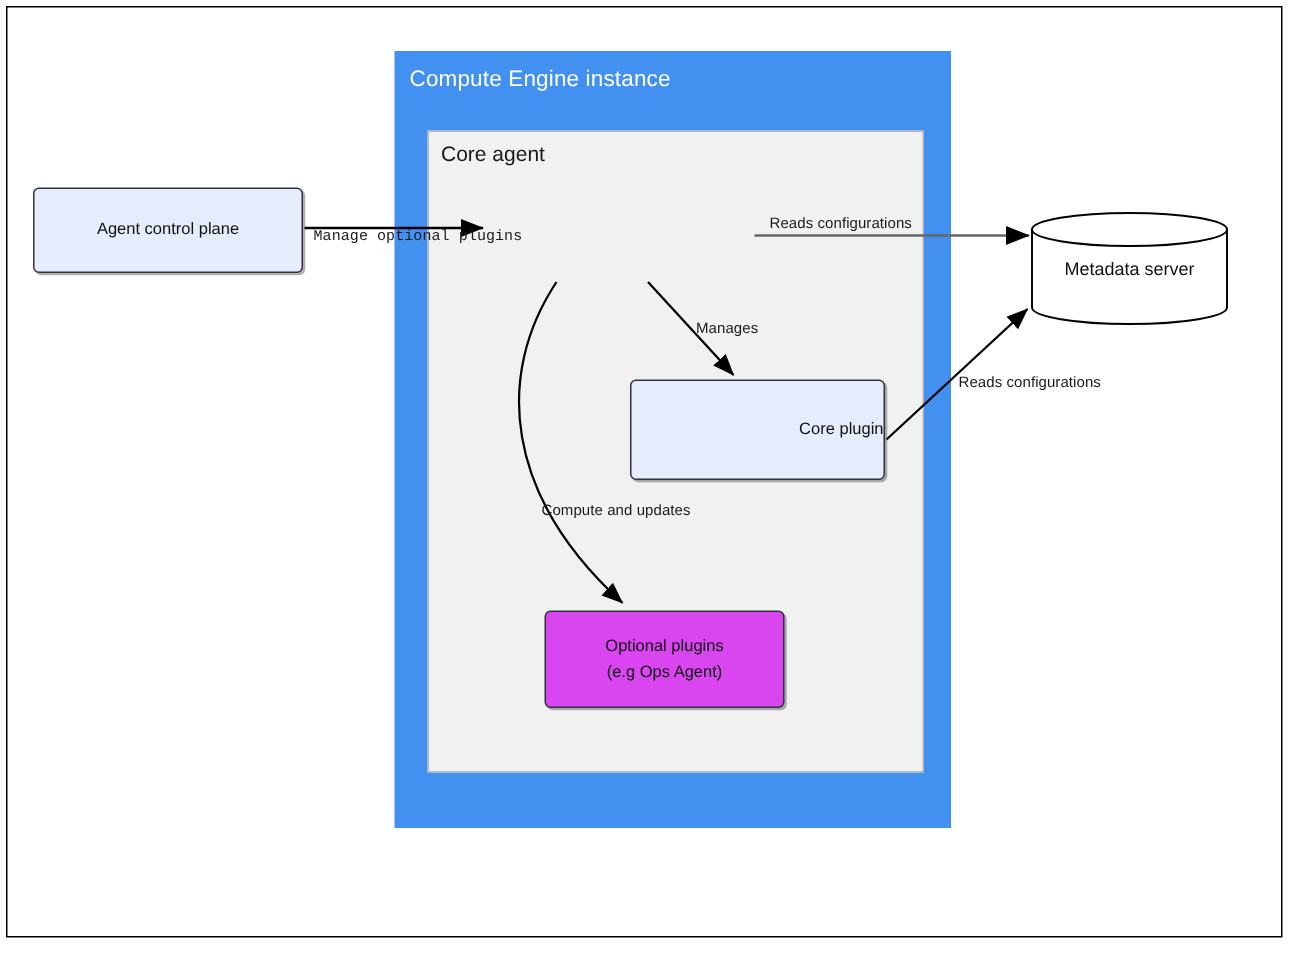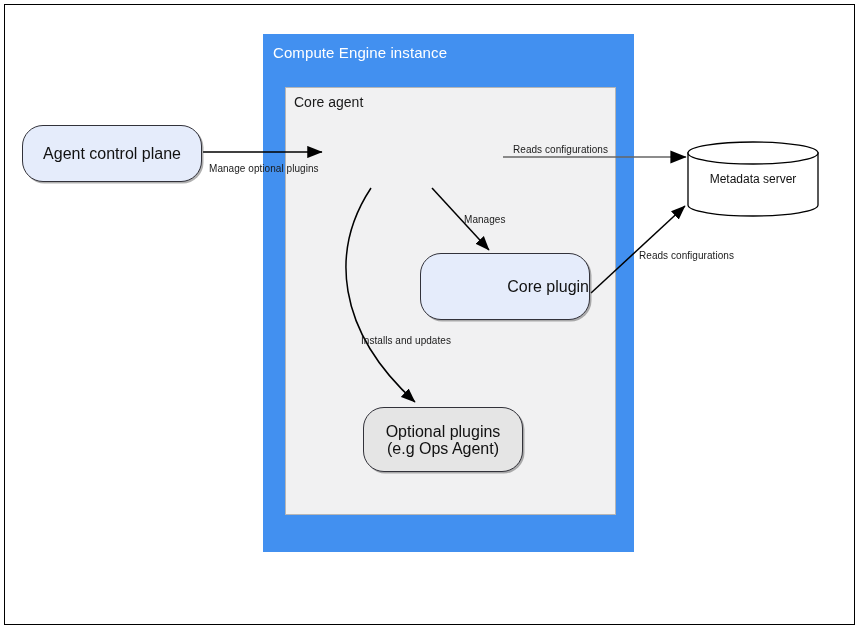--- a/index.html
+++ b/index.html
@@ -70,12 +70,12 @@
     position: absolute;
     box-sizing: border-box;
     border: 1.4px solid #32323a;
-    border-radius: 21px;
+    border-radius: 4px;
     display: flex;
     flex-direction: column;
     align-items: center;
     justify-content: center;
-    font-size: 16px;
+    font-size: 11px;
     color: #111111;
     line-height: 17px;
     text-align: center;

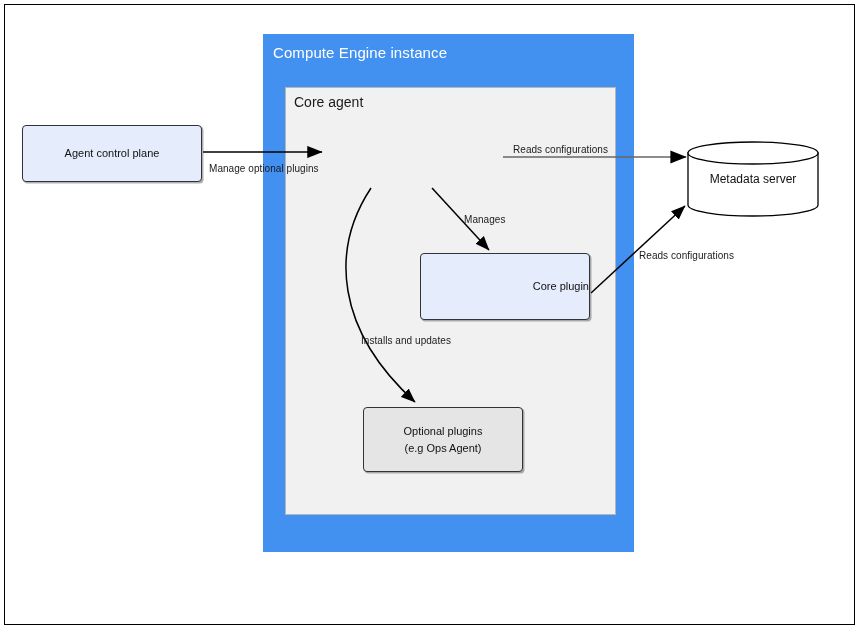--- a/index.html
+++ b/index.html
@@ -135,7 +135,7 @@
     white-space: nowrap;
     letter-spacing: 0.05px;
   }
-  #label-manage-optional-plugins { left: 209px; top: 163px; }
+  #label-manage-optional-plugins { left: 209px; top: 153px; font-family: Liberation Mono, monospace; }
   #label-reads-configurations-top { left: 513px; top: 144px; }
   #label-manages { left: 464px; top: 214px; }
   #label-installs-and-updates { left: 361px; top: 335px; }

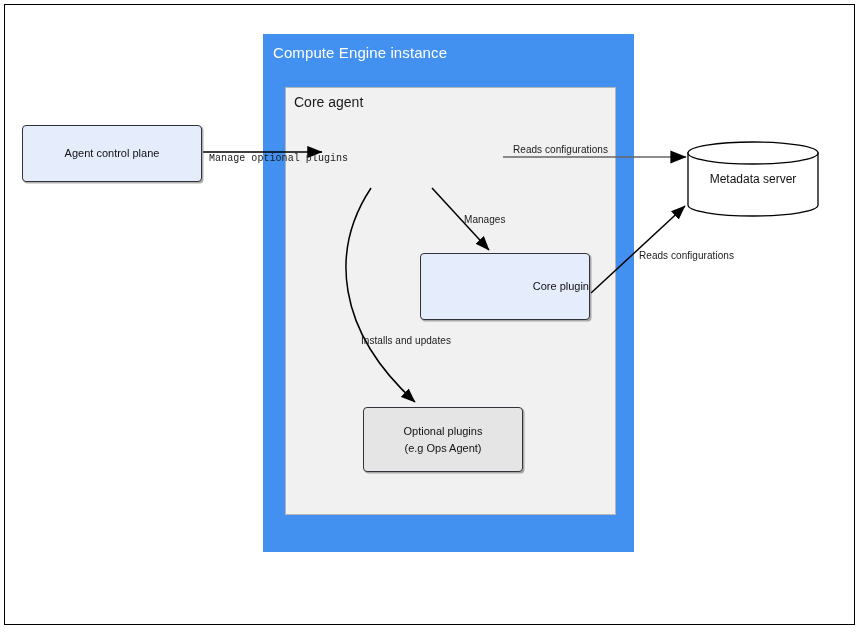--- a/index.html
+++ b/index.html
@@ -204,7 +204,7 @@
 
   <div class="edge-label" id="label-manages">Manages</div>
 
-  <div class="edge-label" id="label-installs-and-updates">Installs and updates</div>
+  <div class="edge-label" id="label-installs-and-updates">Compute and updates</div>
 
   <div class="edge-label" id="label-reads-configurations-core">Reads configurations</div>
 

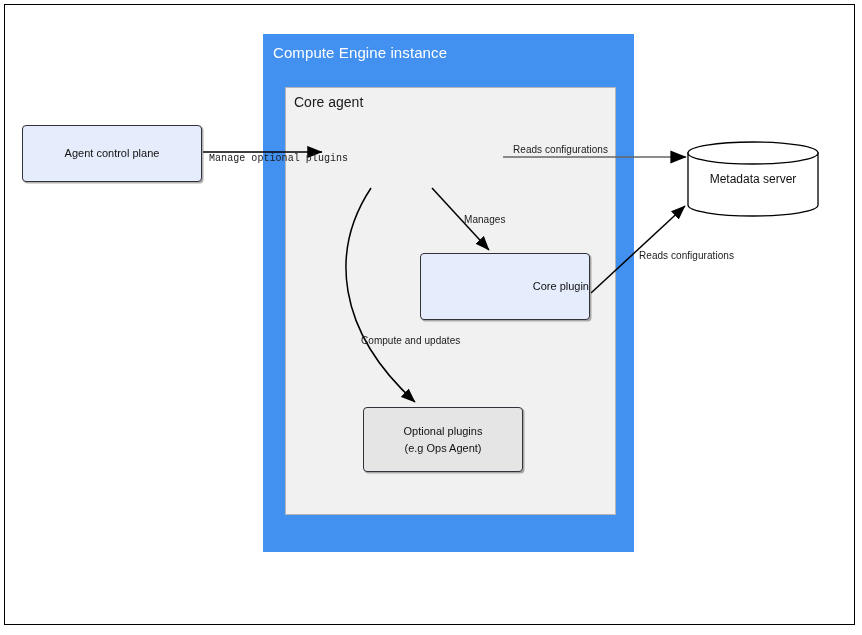--- a/index.html
+++ b/index.html
@@ -82,7 +82,7 @@
     box-shadow: 1.5px 1.5px 0 rgba(80,80,80,0.45);
   }
   .node.blue  { background: #e5ecfb; }
-  .node.tan   { background: #e5e5e5; text-align: right; }
+  .node.tan   { background: #d946ef; text-align: right; }
 
   #node-agent-control-plane {
     left: 22px;  top: 125px;  width: 180px; height: 57px;

